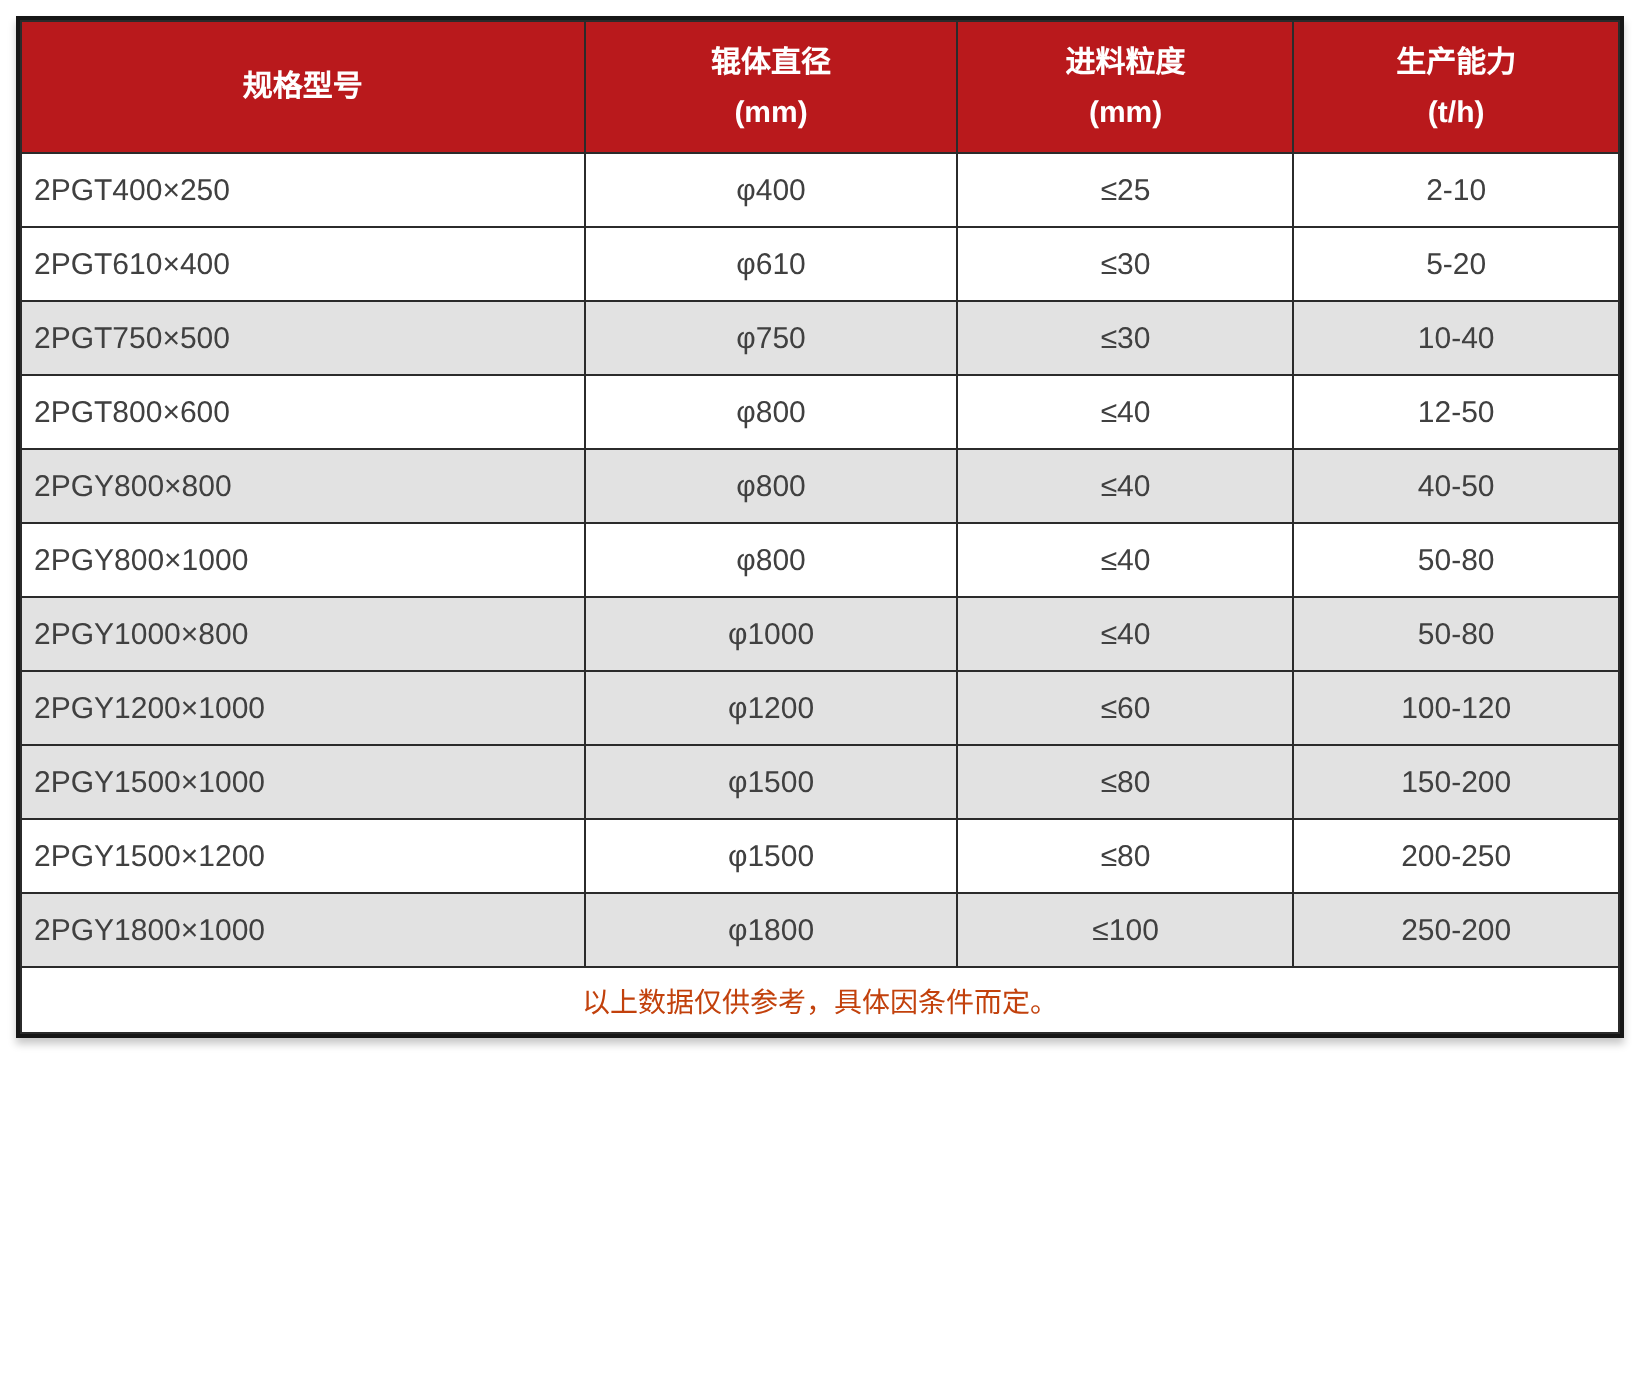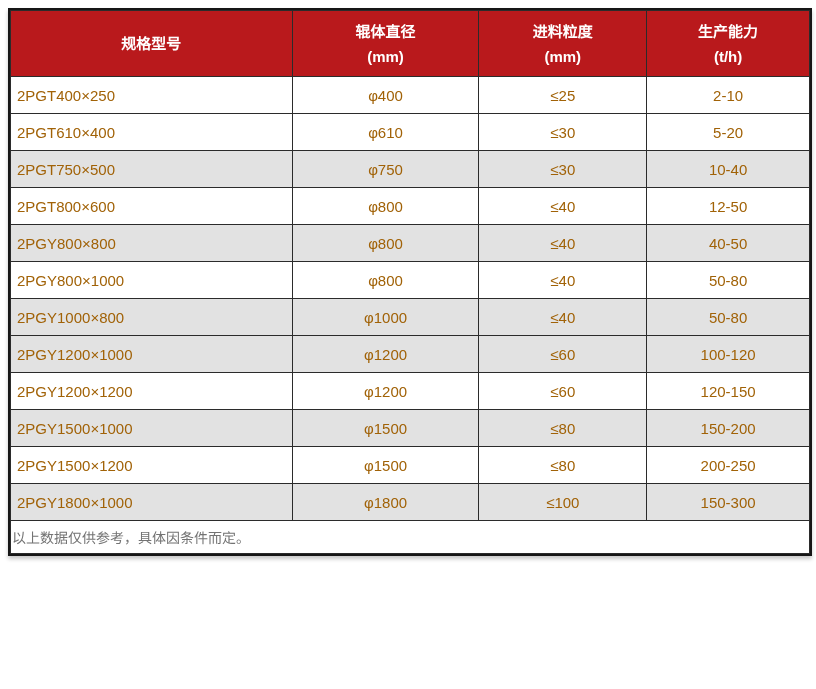--- a/index.html
+++ b/index.html
@@ -46,7 +46,7 @@
   table.spec-table thead th span { display: block; }
   table.spec-table tbody td {
     height: 37px;
-    color: #a16207;
+    color: #404040;
     background: #ffffff;
     text-align: center;
     vertical-align: middle;

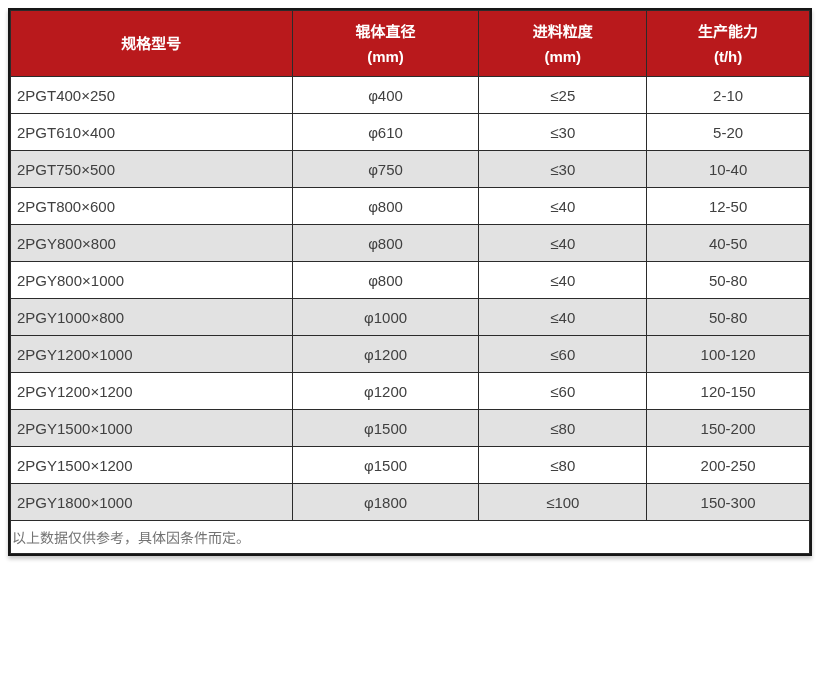--- a/index.html
+++ b/index.html
@@ -149,12 +149,6 @@
             <td>≤60</td>
             <td>100-120</td>
           </tr>
-          <tr>
-            <td>2PGY1200×1200</td>
-            <td>φ1200</td>
-            <td>≤60</td>
-            <td>120-150</td>
-          </tr>
           <tr class="alt">
             <td>2PGY1500×1000</td>
             <td>φ1500</td>

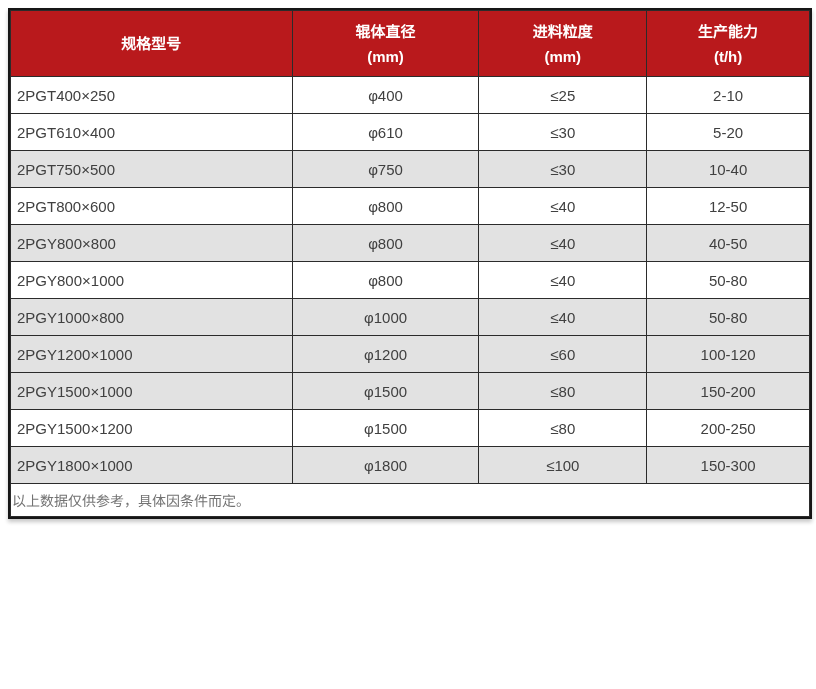--- a/index.html
+++ b/index.html
@@ -165,7 +165,7 @@
             <td>2PGY1800×1000</td>
             <td>φ1800</td>
             <td>≤100</td>
-            <td>150-300</td>
+            <td>250-200</td>
           </tr>
         </tbody>
       <tfoot>

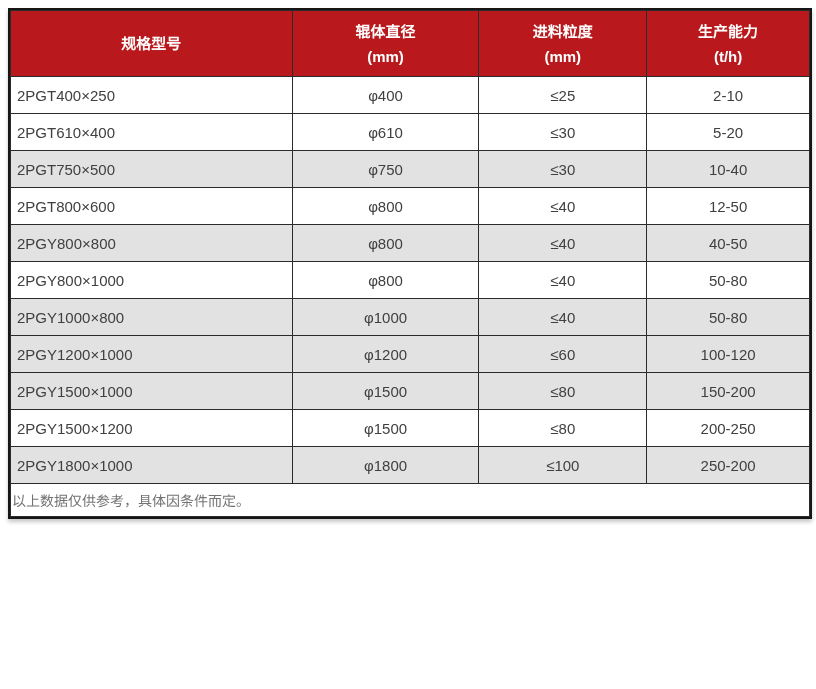--- a/index.html
+++ b/index.html
@@ -61,9 +61,9 @@
   }
   table.spec-table tfoot td {
     height: 33px;
-    color: #737373;
+    color: #c2410c;
     background: #ffffff;
-    text-align: left;
+    text-align: center;
     vertical-align: middle;
     font-size: 14px;
   }

